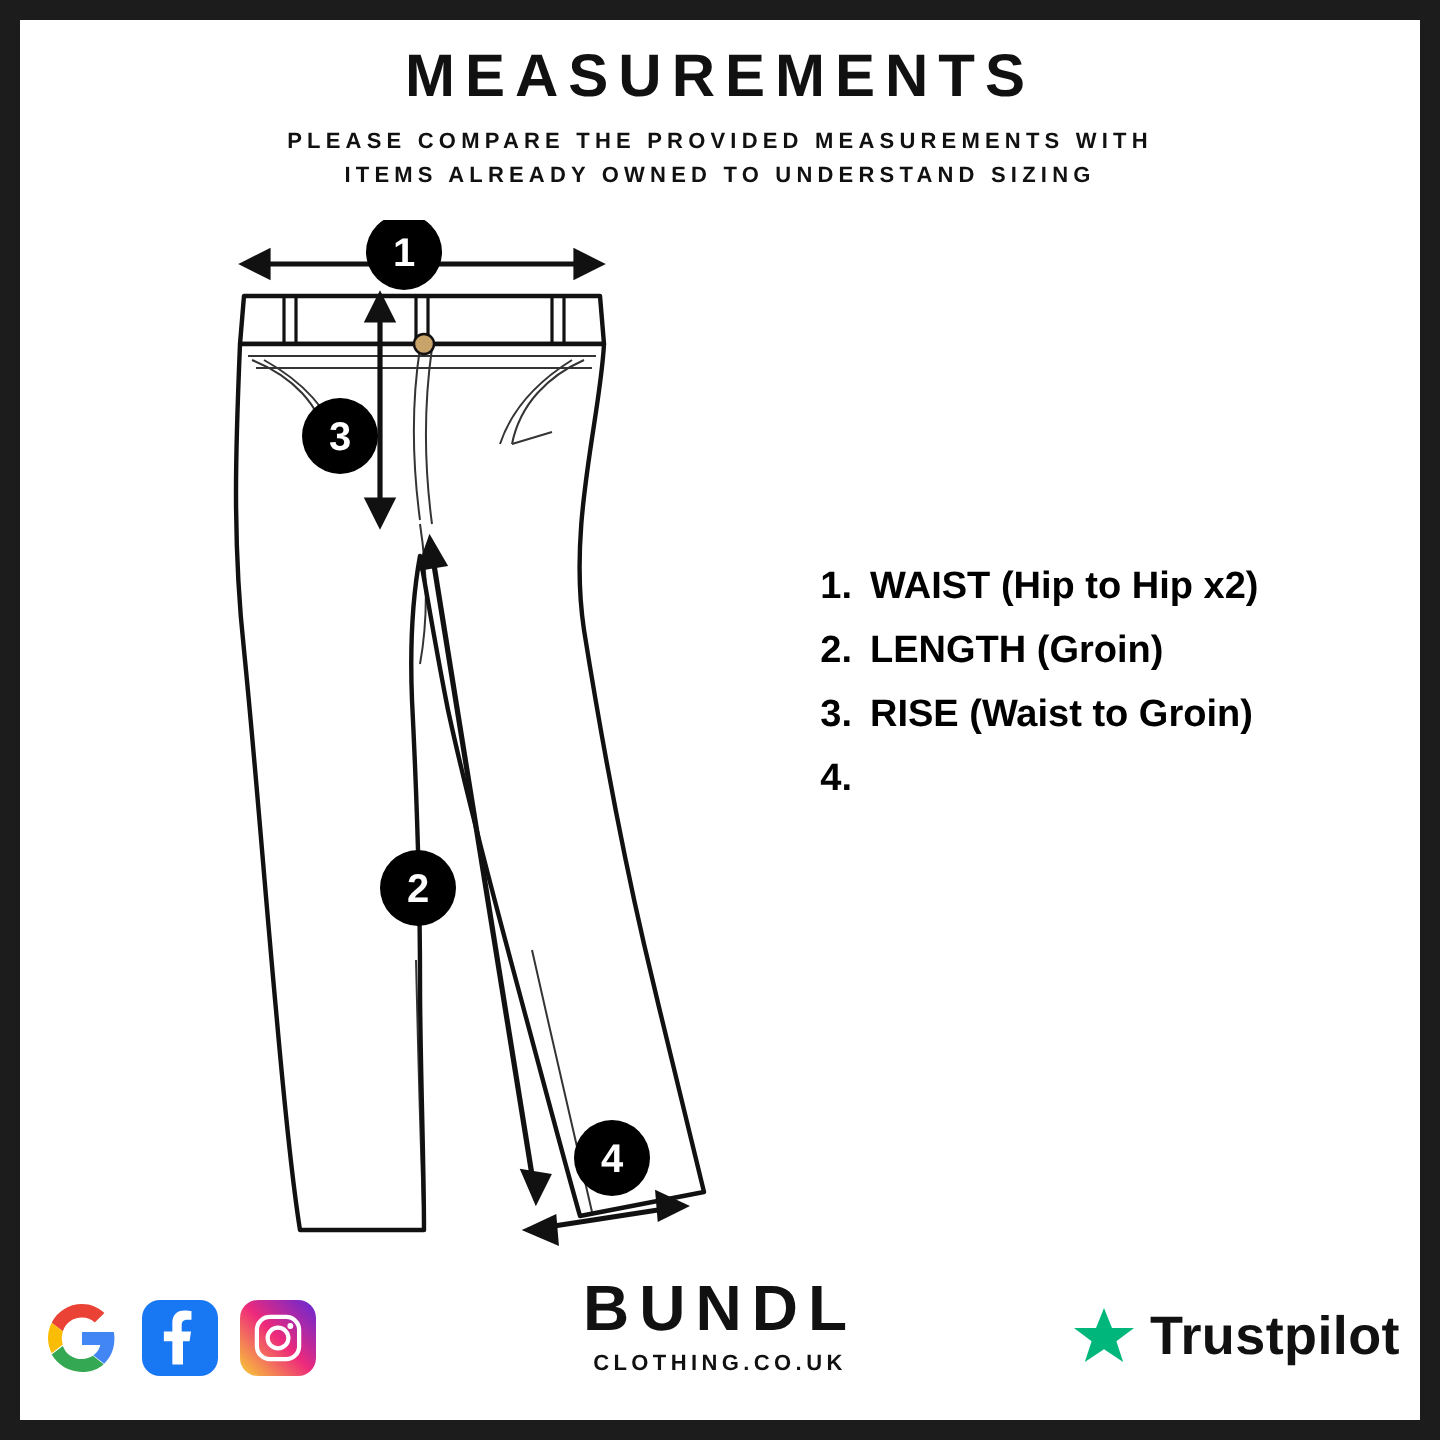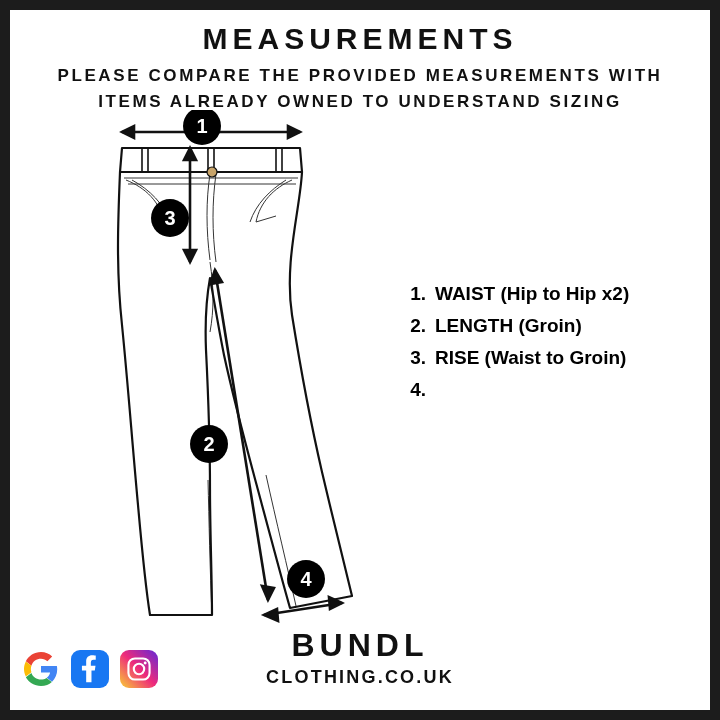--- a/index.html
+++ b/index.html
@@ -45,7 +45,7 @@
   }
   .subtitle {
     margin: 8px 0 0 0;
-    font-size: 17px;
+    font-size: 11px;
     font-weight: bold;
     letter-spacing: 2.6px;
     color: #111;

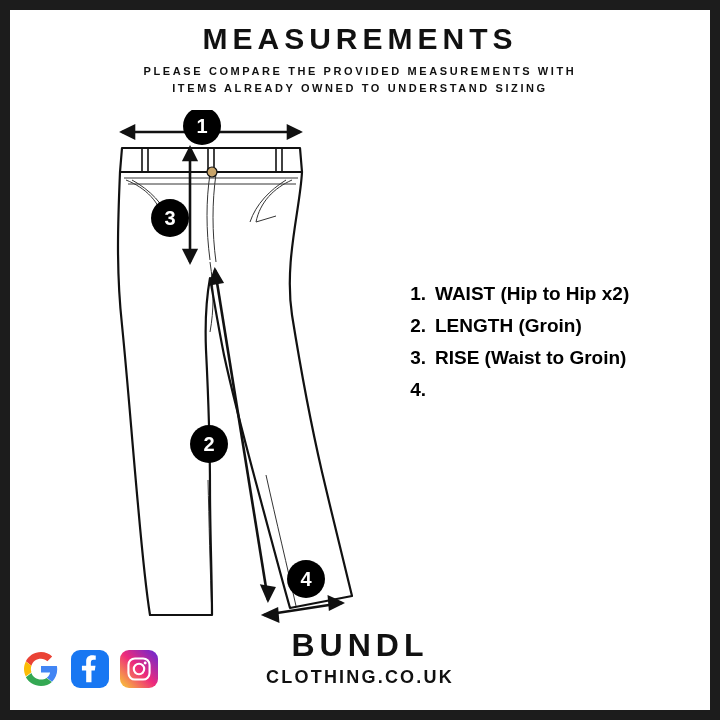--- a/index.html
+++ b/index.html
@@ -122,7 +122,7 @@
     line-height: 1;
   }
   .brand-sub {
-    font-size: 18px;
+    font-size: 11px;
     font-weight: bold;
     letter-spacing: 2.2px;
     color: #111;

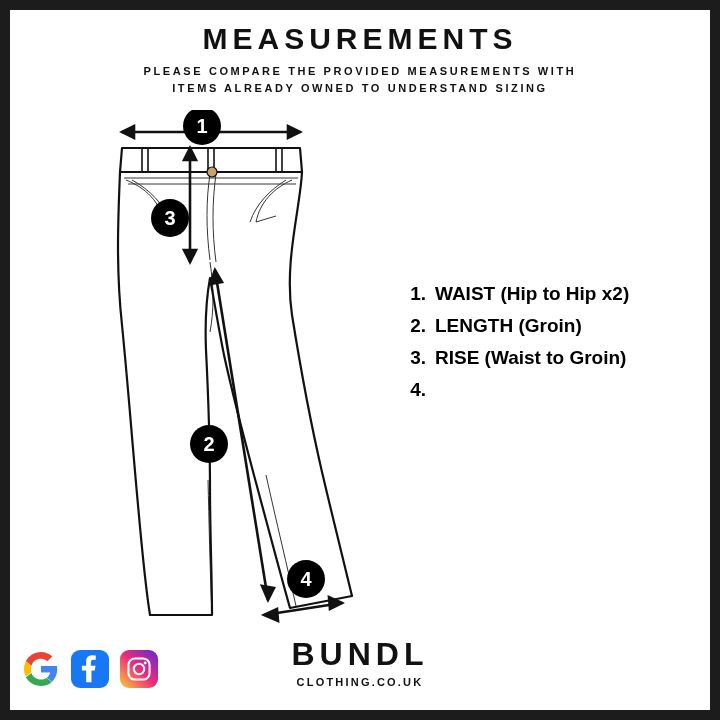--- a/index.html
+++ b/index.html
@@ -314,6 +314,12 @@
       <div class="brand-sub">CLOTHING.CO.UK</div>
     </div>
 
+    <div class="trustpilot">
+      <svg width="32" height="32" viewBox="0 0 32 32">
+        <polygon points="16,2 20,12 31,12 22.2,18.6 25.6,29 16,22.6 6.4,29 9.8,18.6 1,12 12,12" fill="#00b67a"></polygon>
+      </svg>
+      <span class="tp-name">Trustpilot</span>
+    </div>
 
   </div>
 </div>

